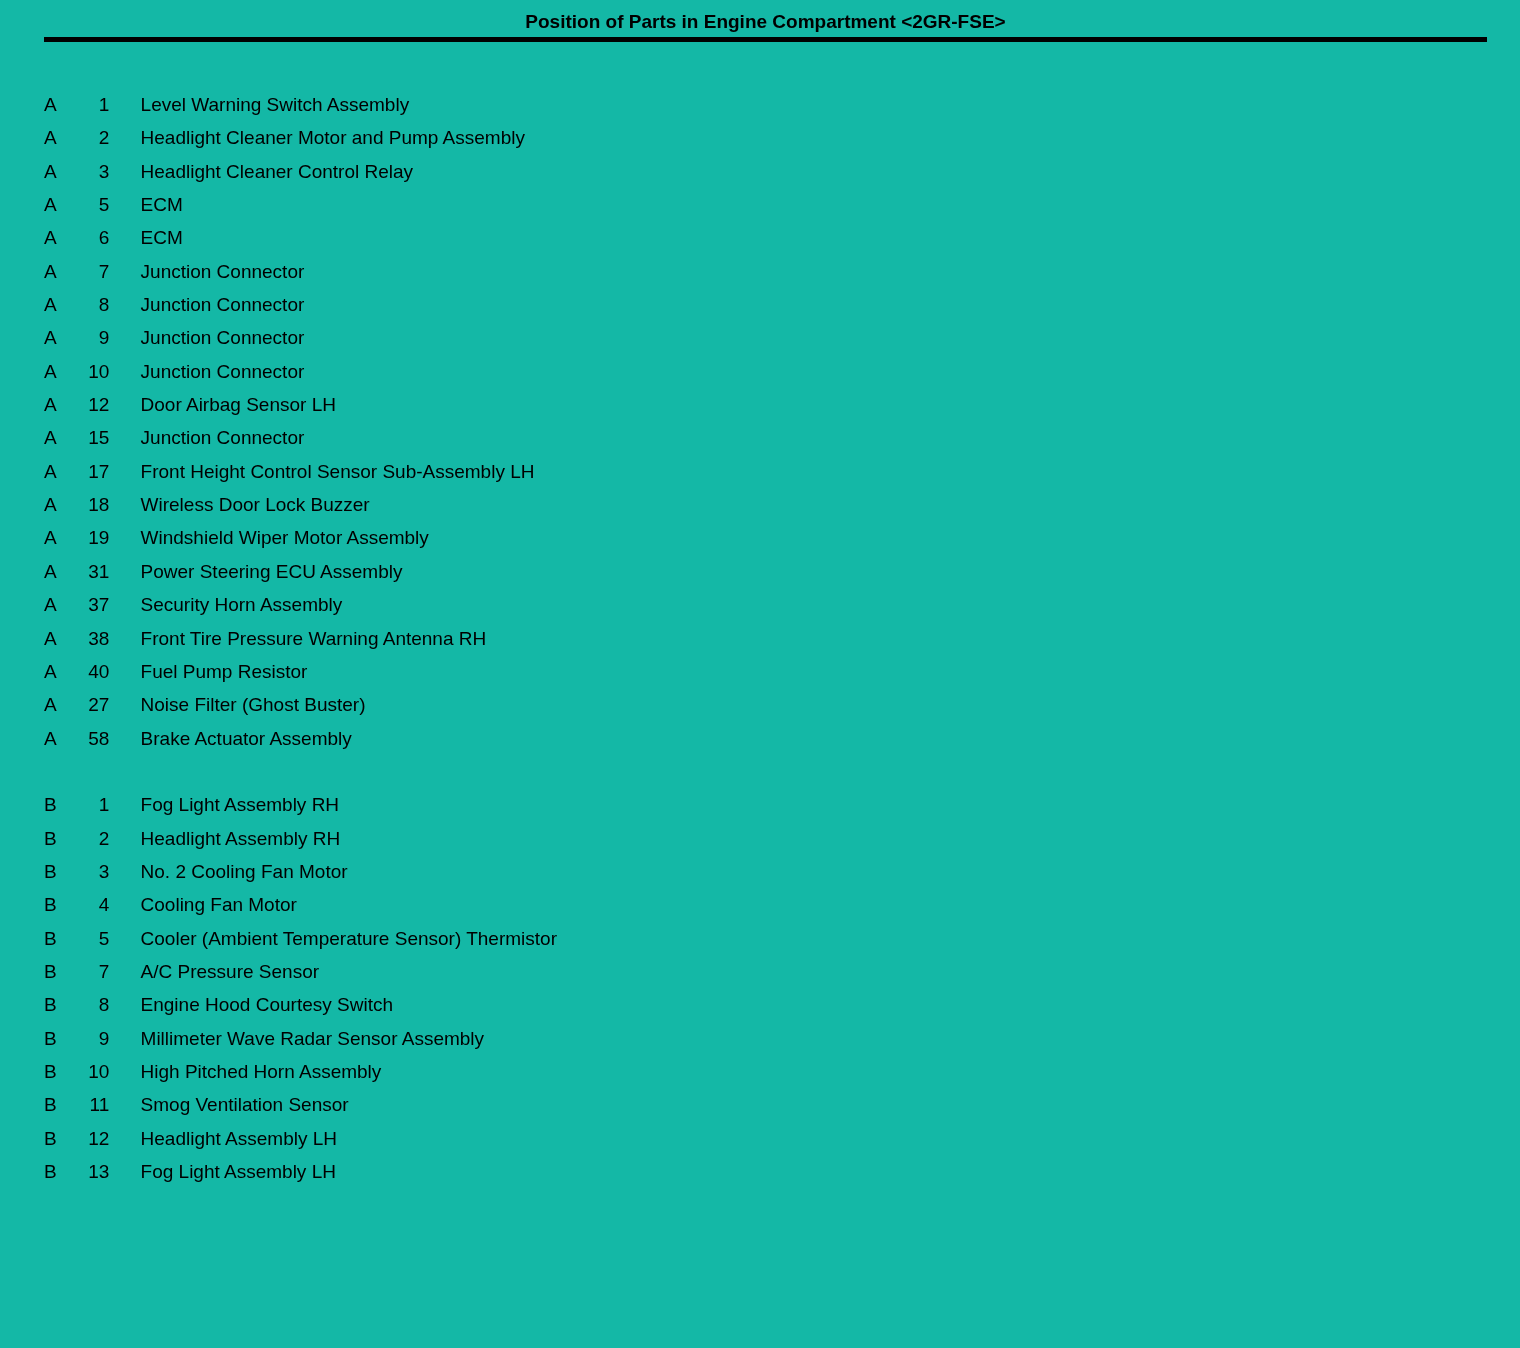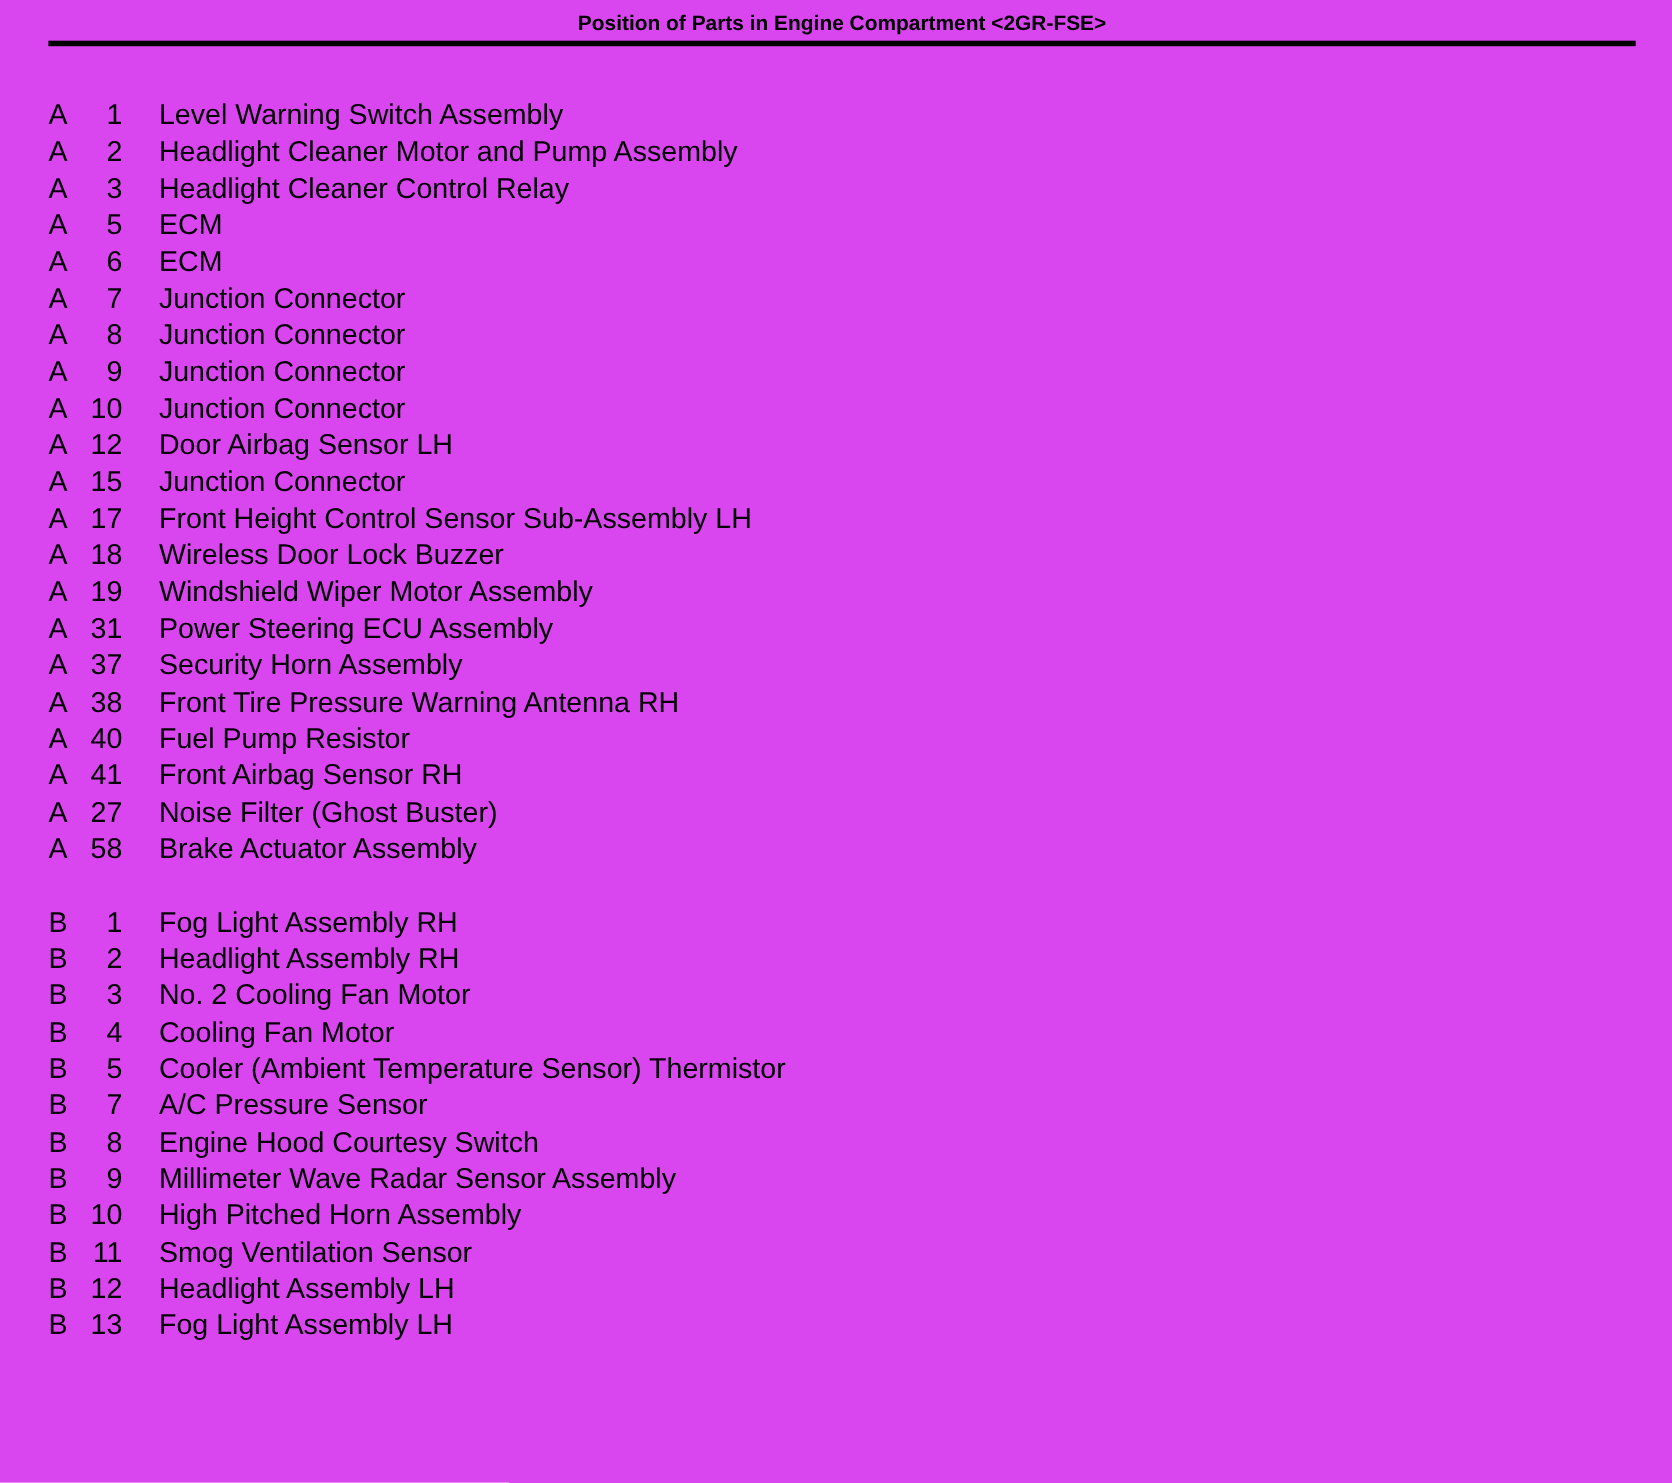--- a/index.html
+++ b/index.html
@@ -11,7 +11,7 @@
     position: relative;
     width: 1520px;
     height: 1348px;
-    background: #d946ef;
+    background: #14b8a6;
     color: #000000;
     font-family: "Liberation Sans", sans-serif;
     overflow: hidden;

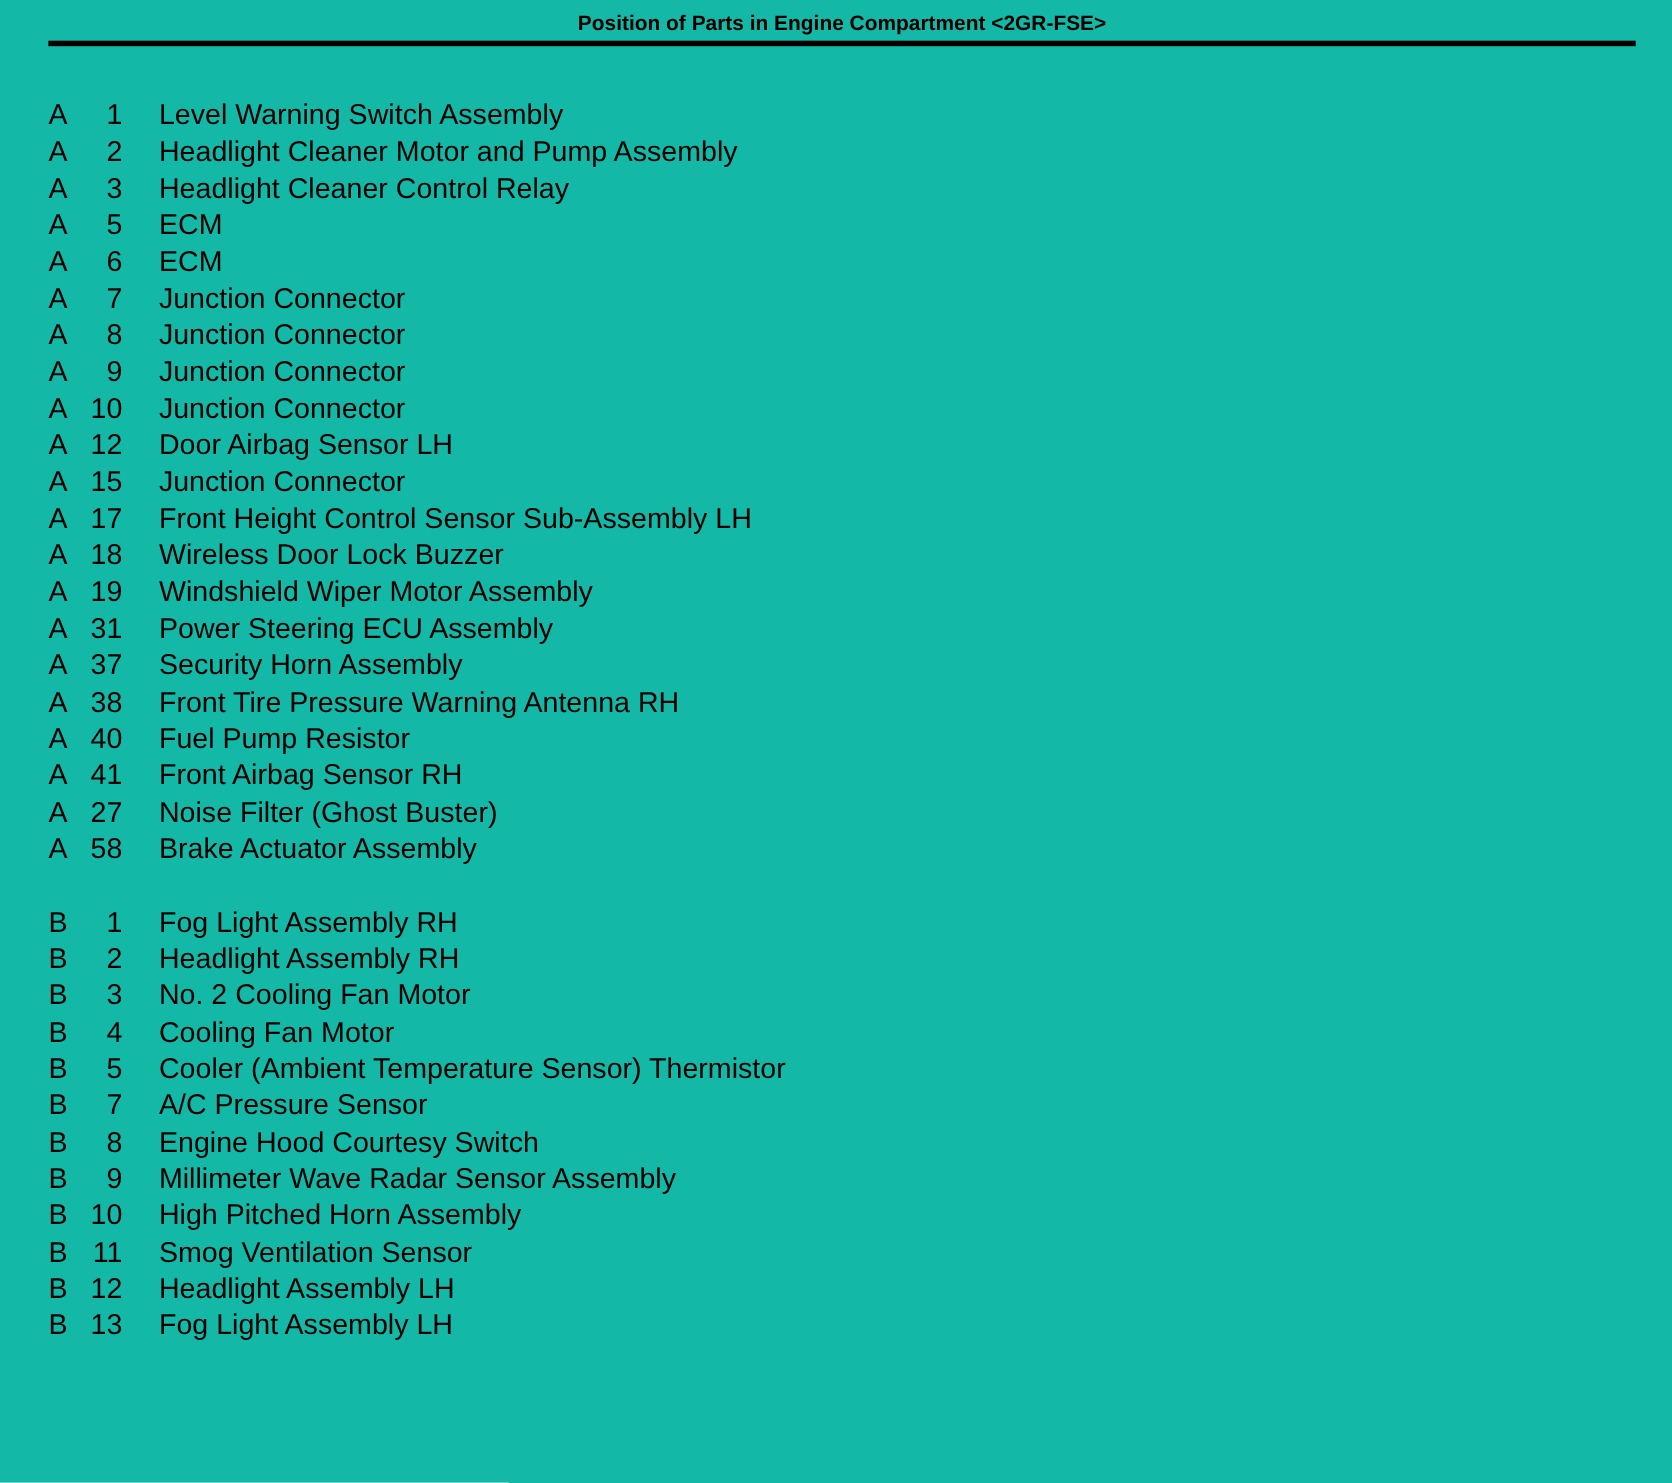--- a/index.html
+++ b/index.html
@@ -40,7 +40,7 @@
     top: 88px;
     left: 44px;
     right: 0;
-    font-size: 26px;
+    font-size: 19px;
   }
   .row {
     height: 33.35px;

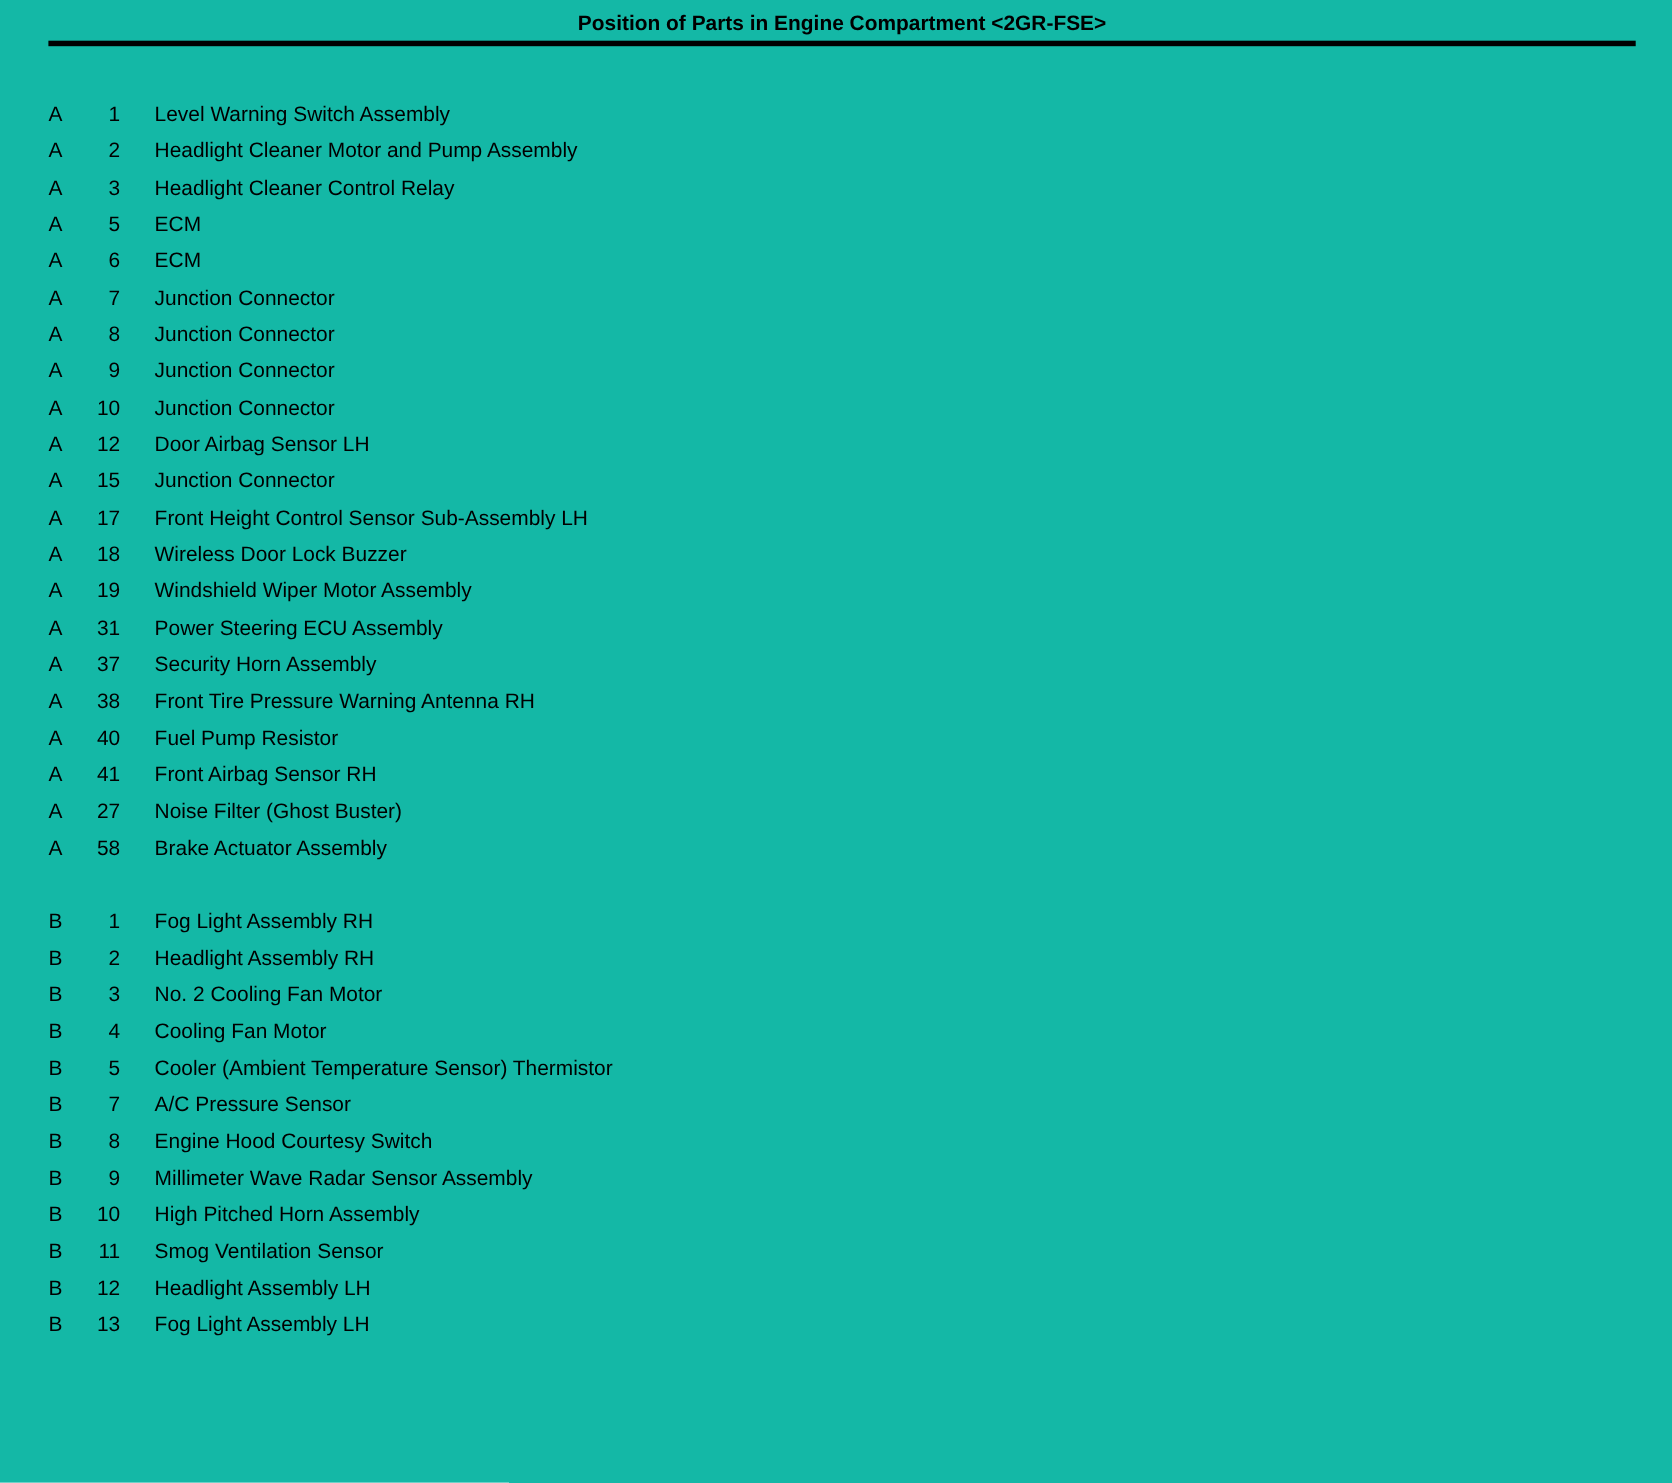--- a/index.html
+++ b/index.html
@@ -166,11 +166,6 @@
   </div>
       <div class="row">
     <span class="code">A</span>
-    <span class="num">41</span>
-    <span class="desc">Front Airbag Sensor RH</span>
-  </div>
-      <div class="row">
-    <span class="code">A</span>
     <span class="num">27</span>
     <span class="desc">Noise Filter (Ghost Buster)</span>
   </div>

